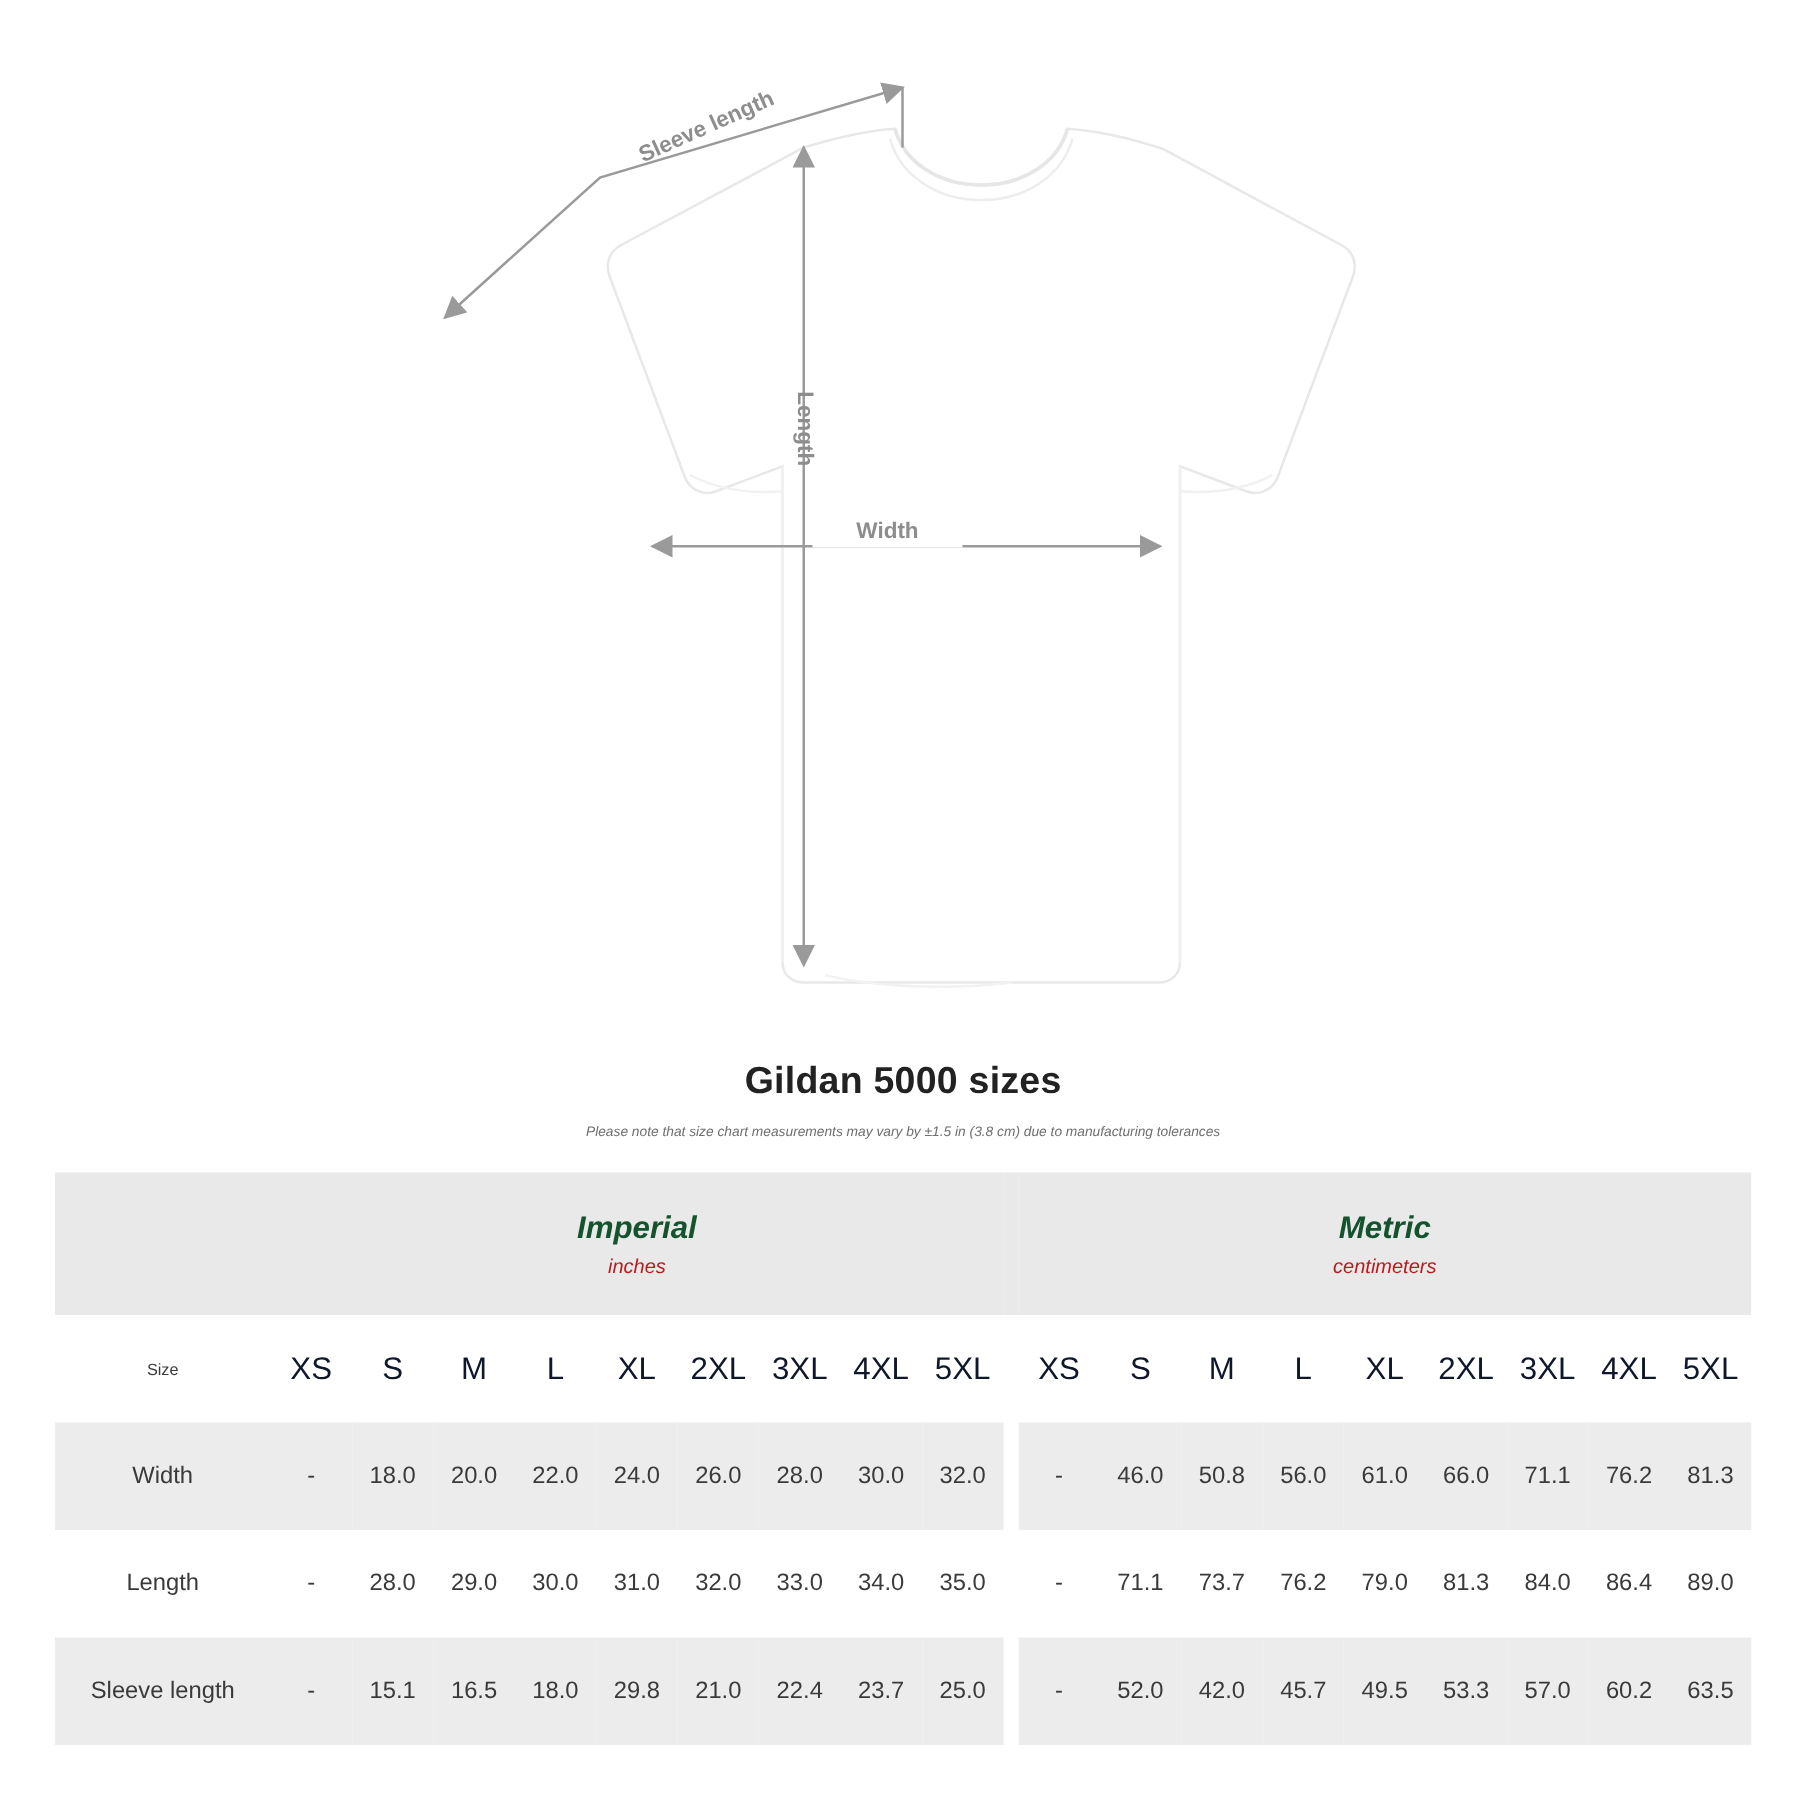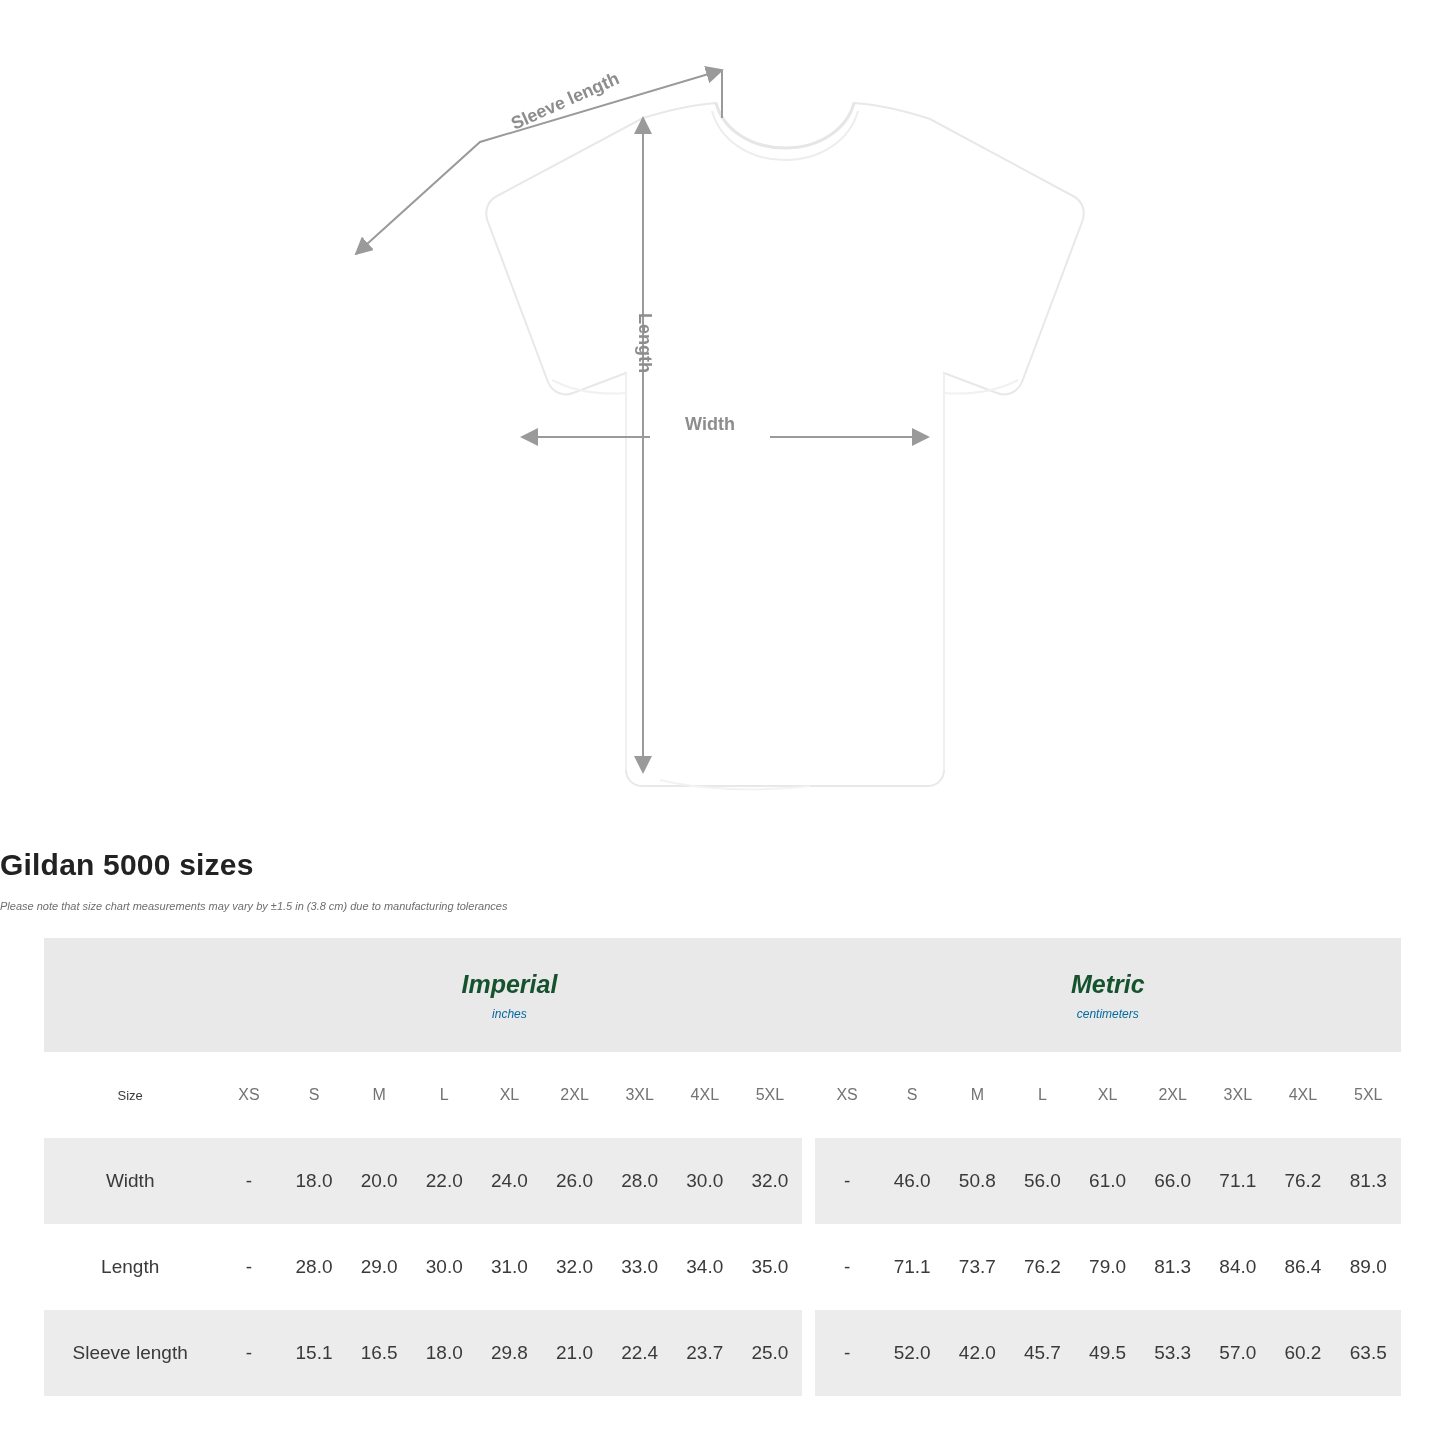--- a/index.html
+++ b/index.html
@@ -35,7 +35,7 @@
 
   
   .title-block {
-    text-align: left;
+    text-align: center;
     margin-top: 18px;
   }
   .chart-title {

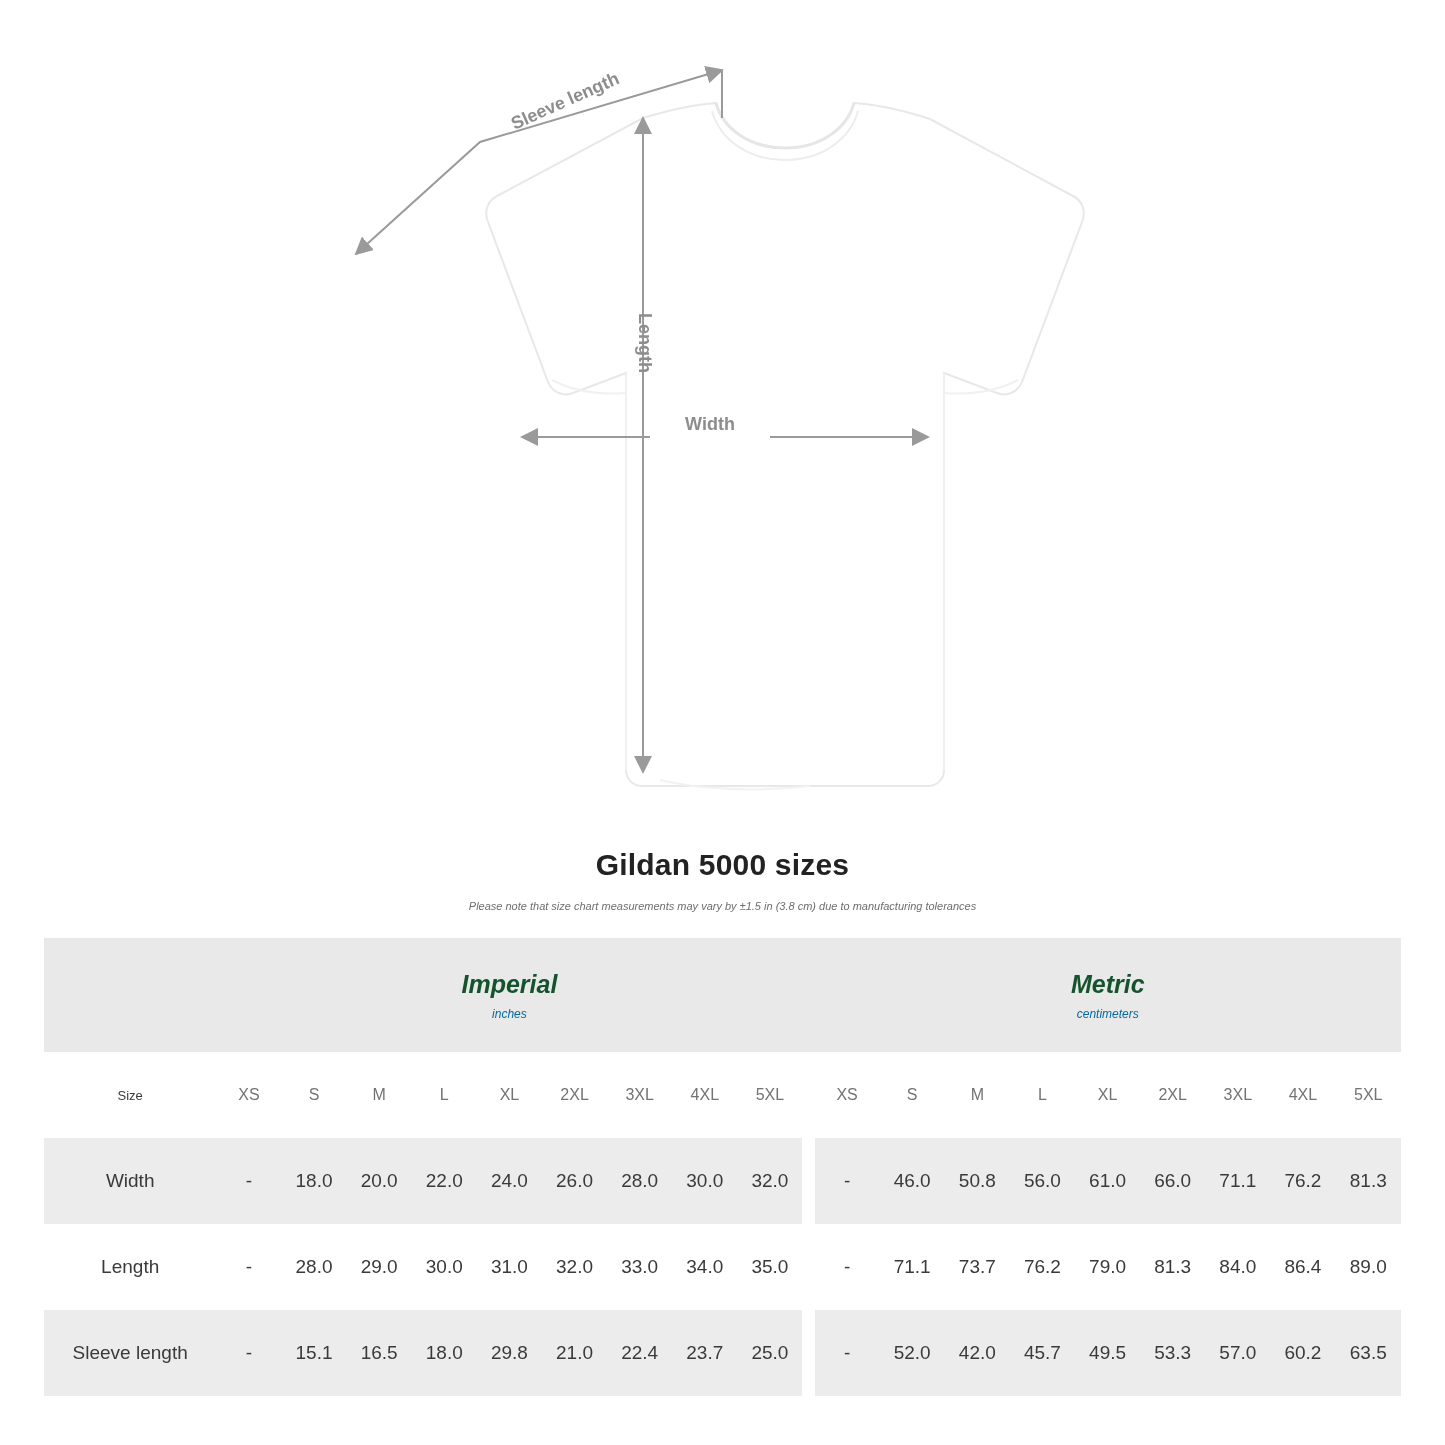--- a/index.html
+++ b/index.html
@@ -79,9 +79,9 @@
     line-height: 1.25;
   }
   .unit-sub {
-    font-size: 12px;
+    font-size: 16px;
     font-style: italic;
-    color: #0369a1;
+    color: #b91c1c;
     margin-top: 6px;
   }
   .unit-spacer {

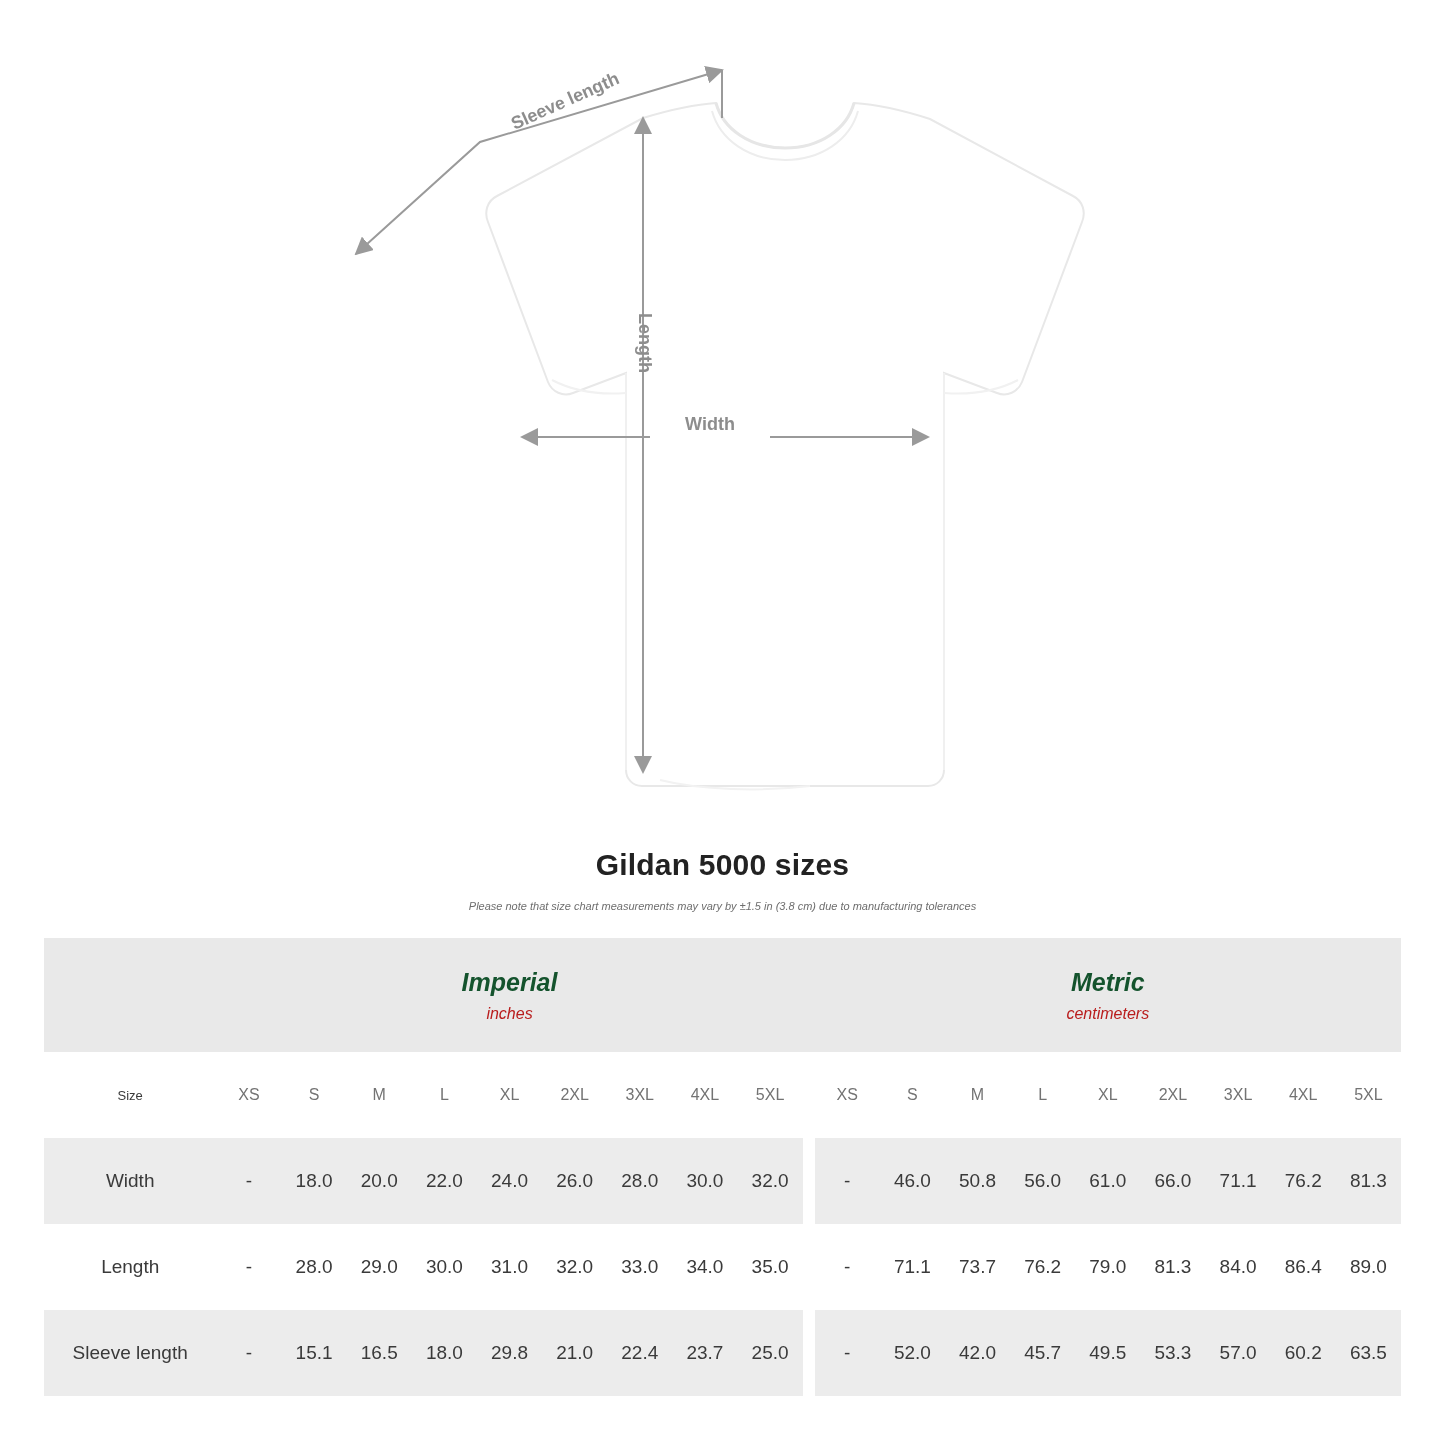--- a/index.html
+++ b/index.html
@@ -89,9 +89,9 @@
   }
   .size-head {
     height: 84px;
-    font-size: 16px;
+    font-size: 25px;
     font-weight: bold;
-    color: #737373;
+    color: #0f172a;
     background: #ffffff;
   }
   tr.row-size .label-cell { background: #ffffff; }

